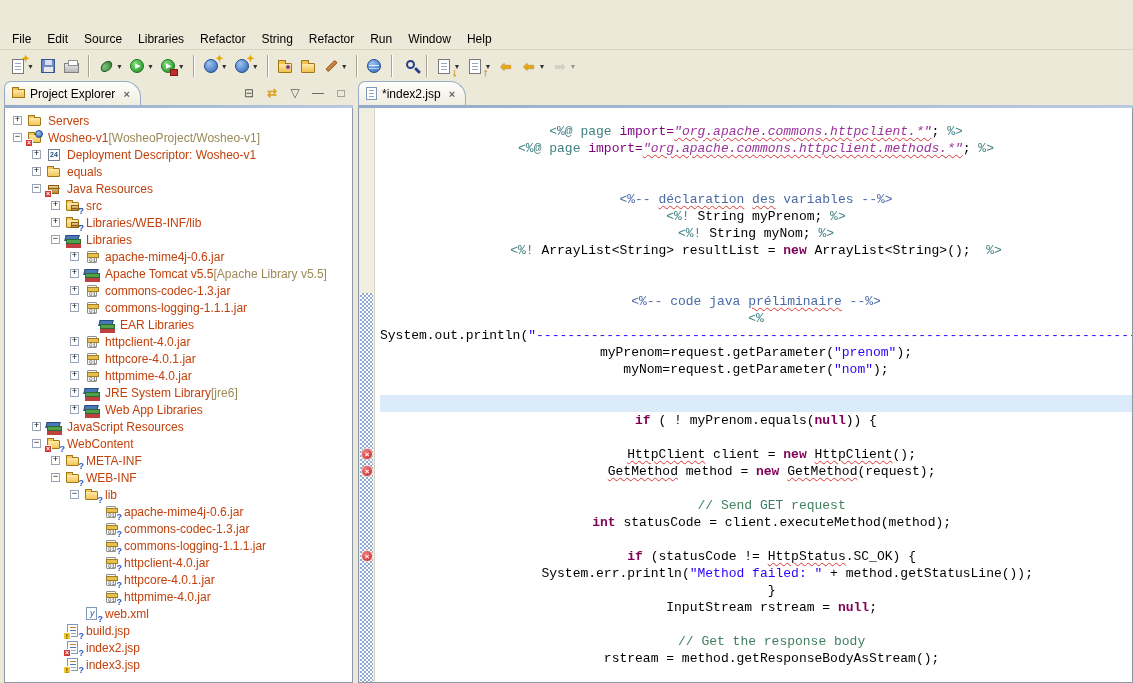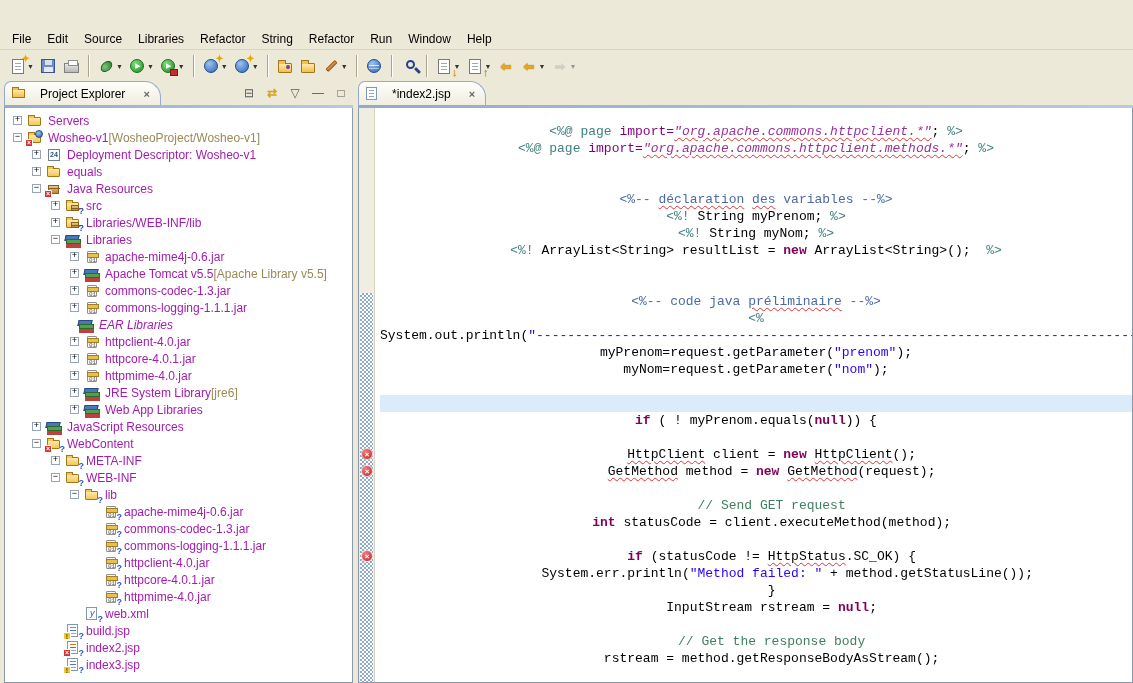--- a/index.html
+++ b/index.html
@@ -67,7 +67,7 @@
 
   .tabbar { height:26px; position:relative; display:flex; align-items:flex-end;
     border-bottom:3px solid; border-image:linear-gradient(90deg,#93ABC9,#B9C9DF) 1; background:#ECE9D8; }
-  .tab { display:flex; align-items:center; gap:15px; height:24px; padding:0 10px 0 7px;
+  .tab { display:flex; align-items:center; gap:5px; height:24px; padding:0 10px 0 7px;
     background:linear-gradient(#FEFEFA,#F0EDE0); border:1px solid #93ABC9; border-bottom:none;
     border-radius:7px 16px 0 0; font-size:12px; color:#000; }
   .tab .close { font-size:11px; color:#666; margin-left:3px; font-weight:bold; }

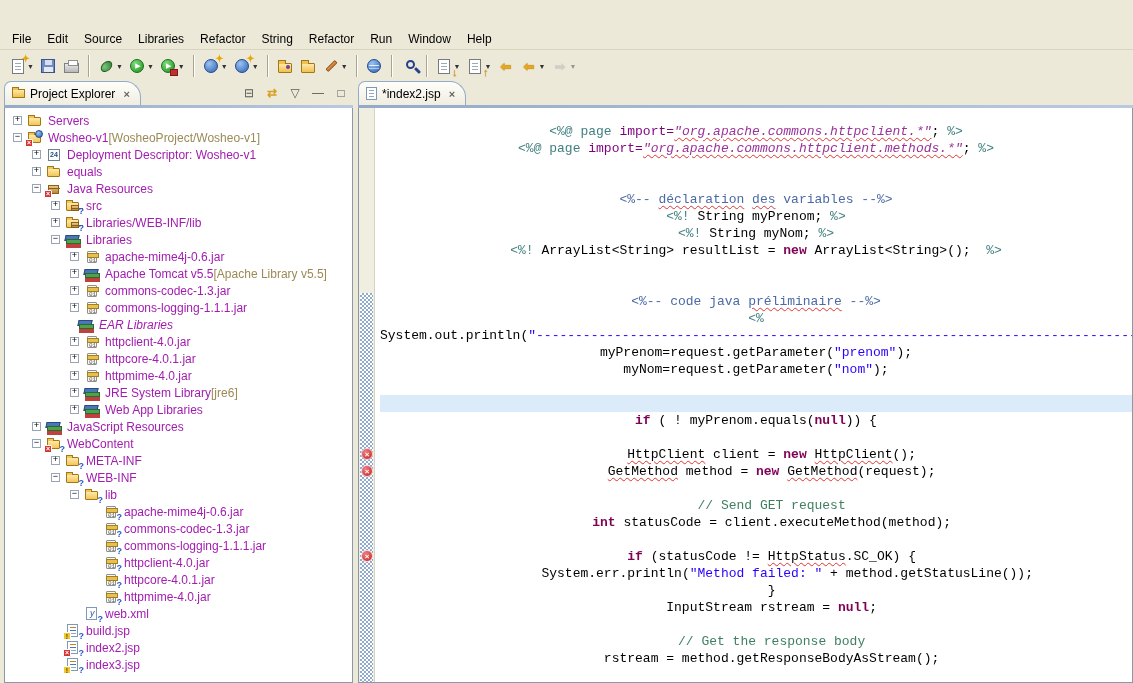--- a/index.html
+++ b/index.html
@@ -88,7 +88,7 @@
     font-size:9px; line-height:7px; color:#000; margin-right:5px; flex:0 0 auto; font-family:"Liberation Mono",monospace; }
   .texp.none { border:none; background:transparent; }
   .tico { width:16px; height:16px; position:relative; margin-right:5px; flex:0 0 auto; }
-  .tlabel { color:#a21caf; }
+  .tlabel { color:#c2410c; }
   .tdeco { color:#9B8A56; }
 
   .i-base { position:absolute; }

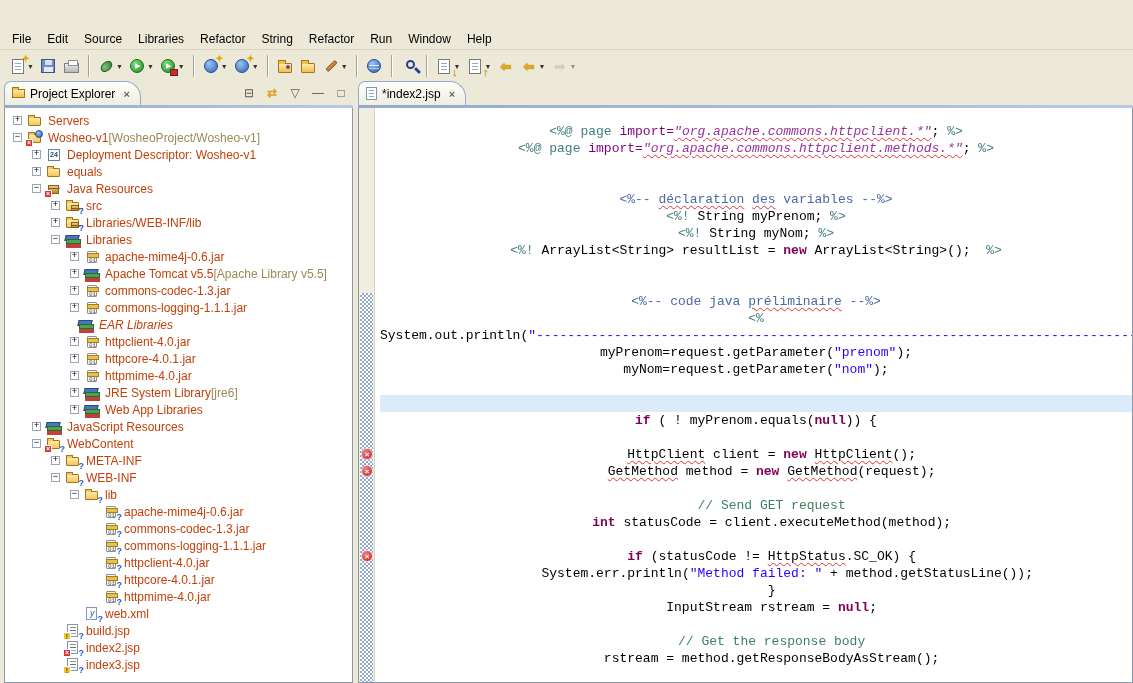--- a/index.html
+++ b/index.html
@@ -391,7 +391,7 @@
             </span>
             <span class="tlabel">commons-logging-1.1.1.jar</span>
           </div>
-          <div class="trow" style="padding-left: 59px; font-style: italic;">
+          <div class="trow" style="padding-left: 80px;">
             <span class="texp none"></span>
             <span class="tico">
               <span class="i-base i-books"></span>

